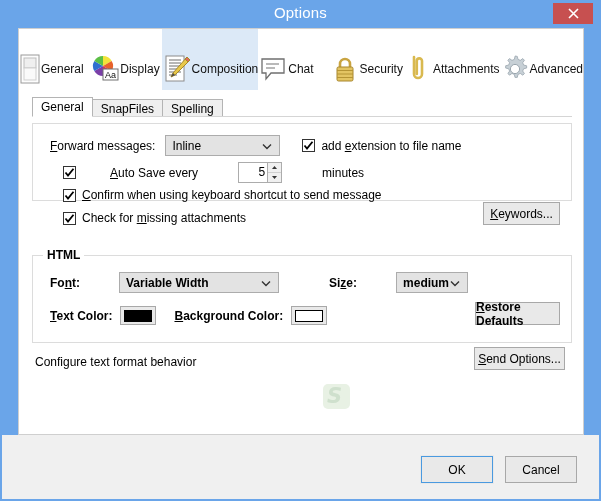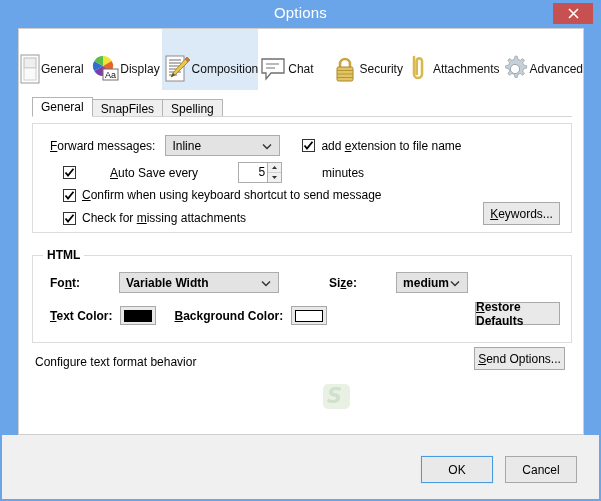--- a/index.html
+++ b/index.html
@@ -264,7 +264,7 @@
     </div>
     <div class="tabline"></div>
 
-    <div class="group" style="left:13px;top:33px;width:540px;height:110px;">
+    <div class="group" style="left:13px;top:33px;width:540px;height:78px;">
 
       <div class="row" style="left:17px;top:11px;">
         <span class="lbl"><span class="acc">F</span><span>orward messages:</span></span>

